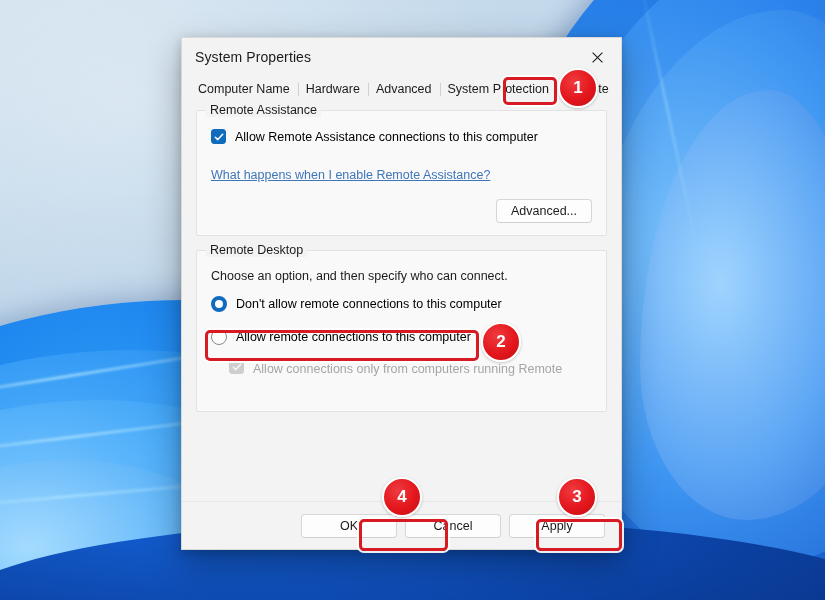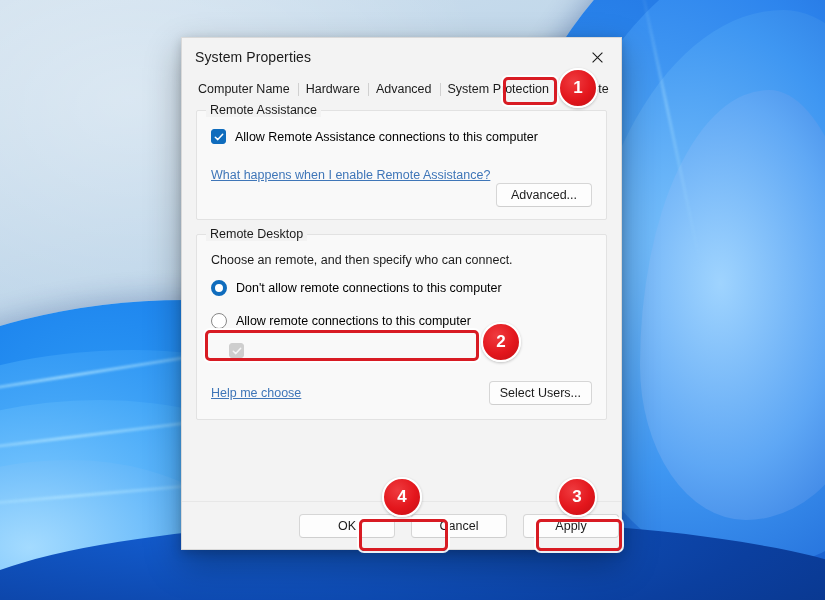--- a/index.html
+++ b/index.html
@@ -364,7 +364,7 @@
           <span class="row-label">Allow Remote Assistance connections to this computer</span>
         </div>
 
-        <div style="">
+        <div style="margin-bottom:16px;">
           <span class="link">What happens when I enable Remote Assistance?</span>
         </div>
 

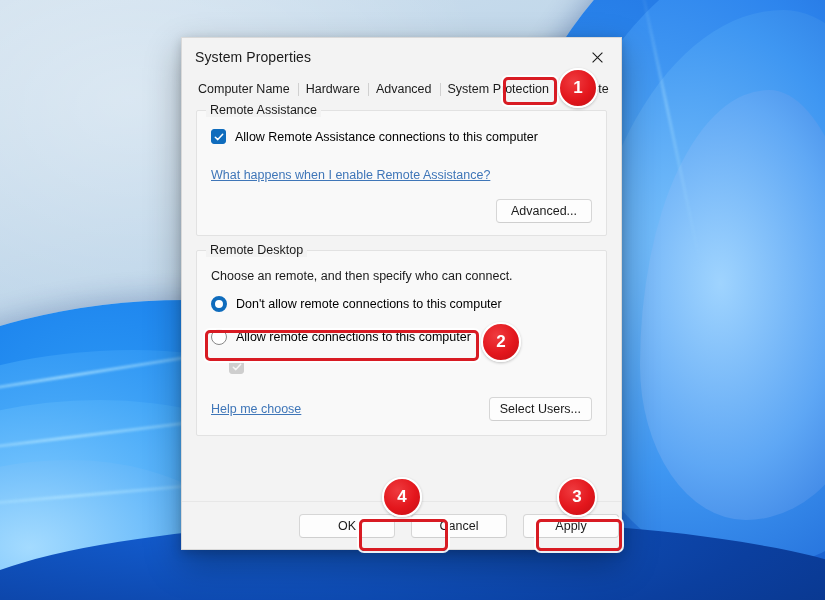--- a/index.html
+++ b/index.html
@@ -379,7 +379,7 @@
       <div class="group-legend">Remote Desktop</div>
       <div class="group-inner" style="padding-bottom:14px;">
 
-        <div class="hint-text">Choose an remote, and then specify who can connect.</div>
+        <div class="hint-text">Choose an option, and then specify who can connect.</div>
 
         <div class="row" style="margin-bottom:17px;">
           <span class="radio on"></span>

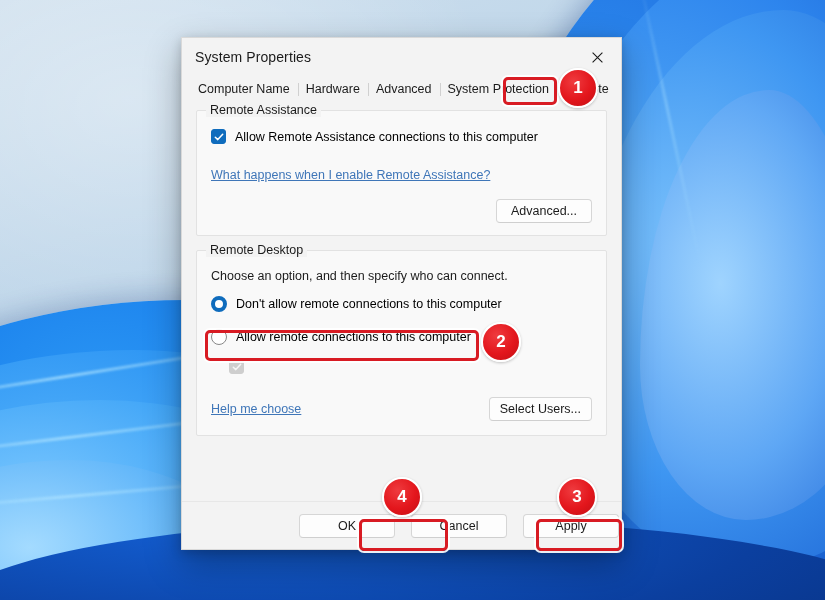--- a/index.html
+++ b/index.html
@@ -398,7 +398,7 @@
             </svg>
           </span>
           <span>
-            <br>
+            <span class="row-label disabled">Allow connections only from computers running Remote</span><br>
           </span>
         </div>
 

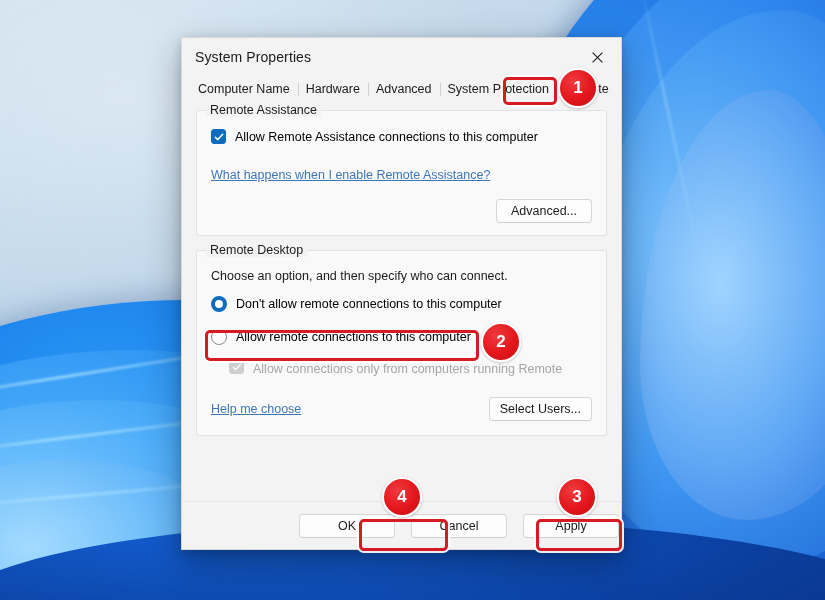--- a/index.html
+++ b/index.html
@@ -402,10 +402,6 @@
           </span>
         </div>
 
-        <div style="display:flex;align-items:center;justify-content:space-between;">
-          <span class="link">Help me choose</span>
-          <button class="btn">Select Users...</button>
-        </div>
 
       </div>
     </div>

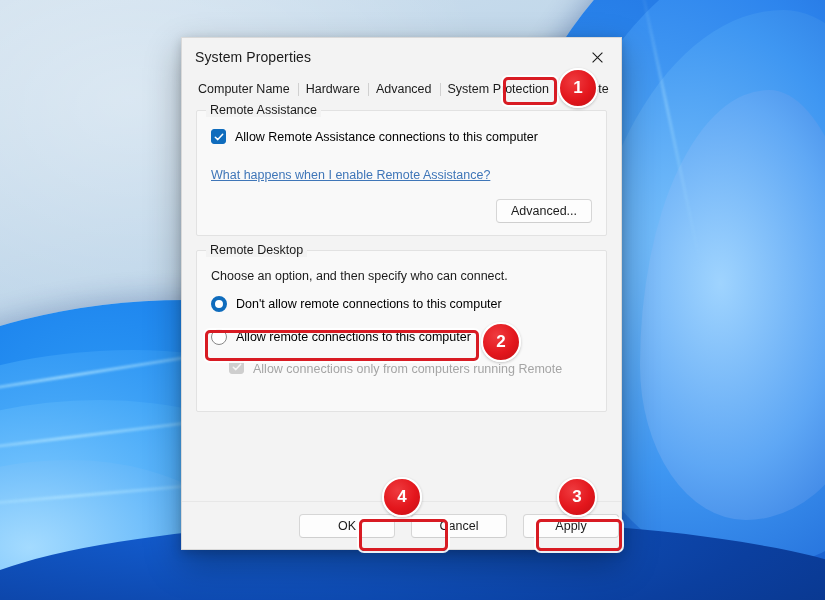--- a/index.html
+++ b/index.html
@@ -279,8 +279,8 @@
     display: flex;
     align-items: center;
     justify-content: flex-end;
-    gap: 16px;
-    padding-right: 2px;
+    gap: 8px;
+    padding-right: 16px;
     box-sizing: border-box;
   }
 

